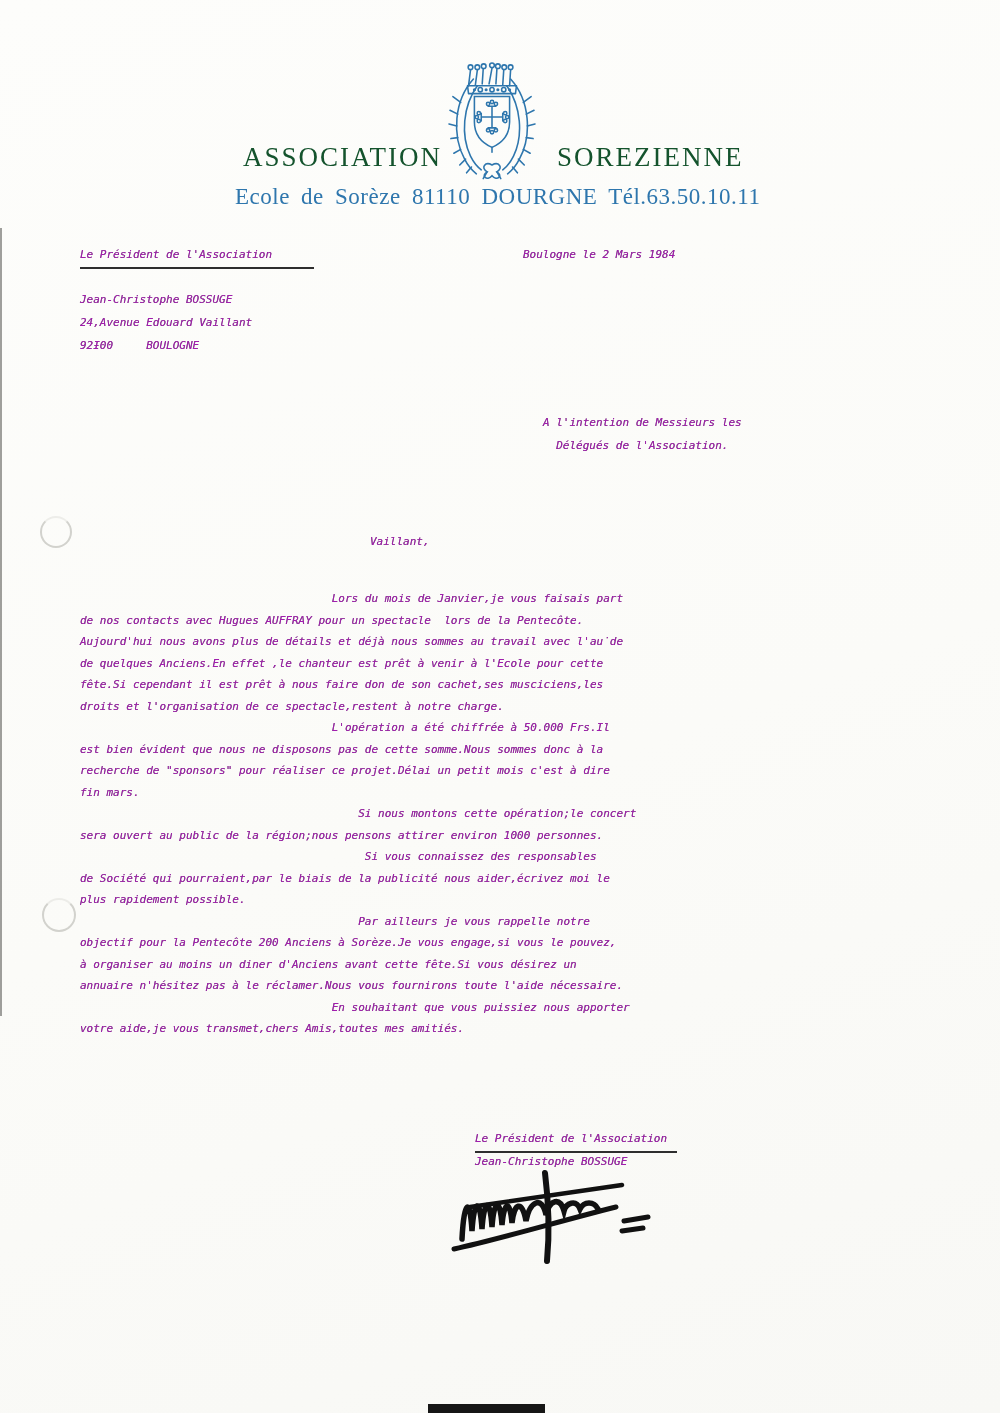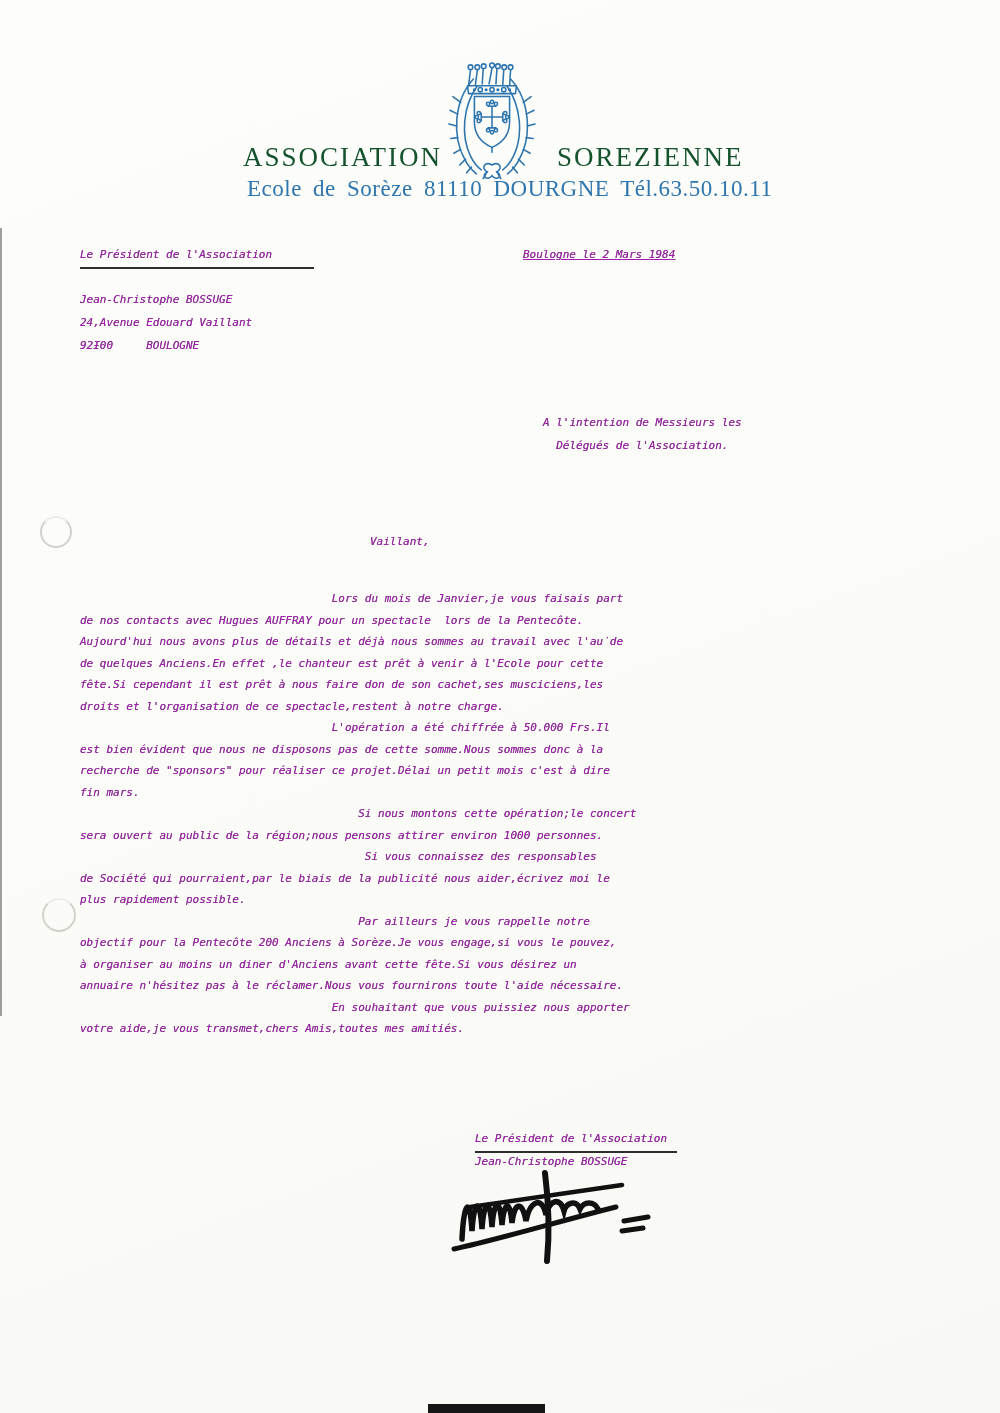--- a/index.html
+++ b/index.html
@@ -90,7 +90,7 @@
   </svg>
 </div>
 
-<div class="abs brand-sub" style="left:235px;top:176px;margin-left:12px;">Ecole de Sorèze 81110 DOURGNE Tél.63.50.10.11</div>
+<div class="abs brand-sub" style="left:235px;top:184px;">Ecole de Sorèze 81110 DOURGNE Tél.63.50.10.11</div>
 
 <div class="abs tw" style="left:80px;top:244px;"><span class="underlined">Le Président de l'Association</span></div>
 

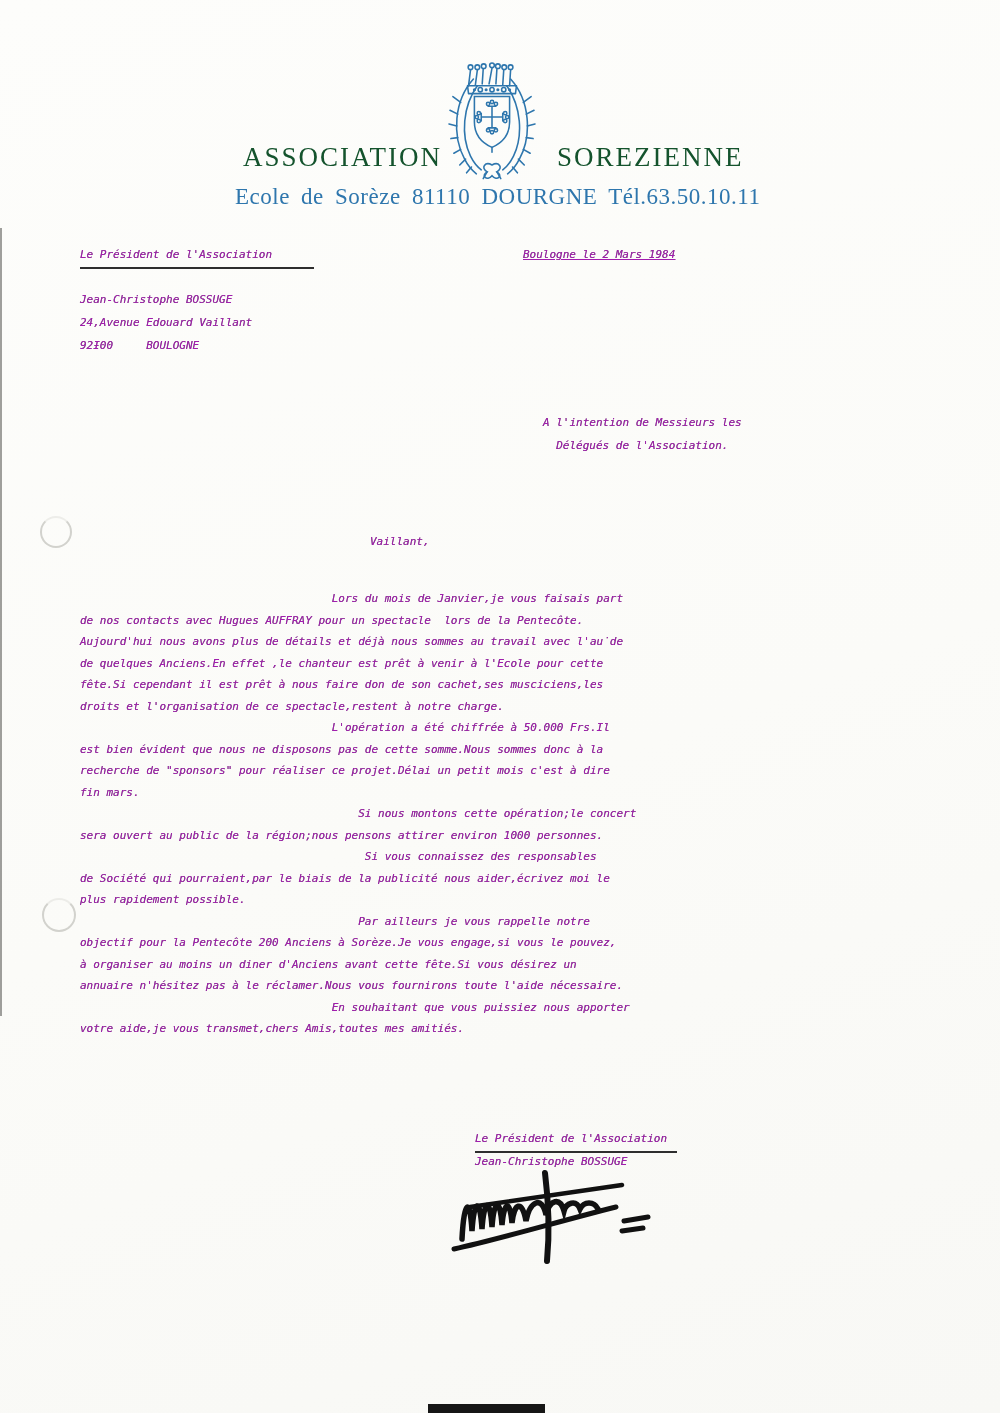--- a/index.html
+++ b/index.html
@@ -94,7 +94,7 @@
 
 <div class="abs tw" style="left:80px;top:244px;"><span class="underlined">Le Président de l'Association</span></div>
 
-<div class="abs tw" style="left:523px;top:244px;text-decoration:underline;">Boulogne le 2 Mars 1984</div>
+<div class="abs tw" style="left:523px;top:244px;">Boulogne le 2 Mars 1984</div>
 
 <div class="abs tw" style="left:80px;top:288px;line-height:23px;">Jean-Christophe BOSSUGE
 24,Avenue Edouard Vaillant

